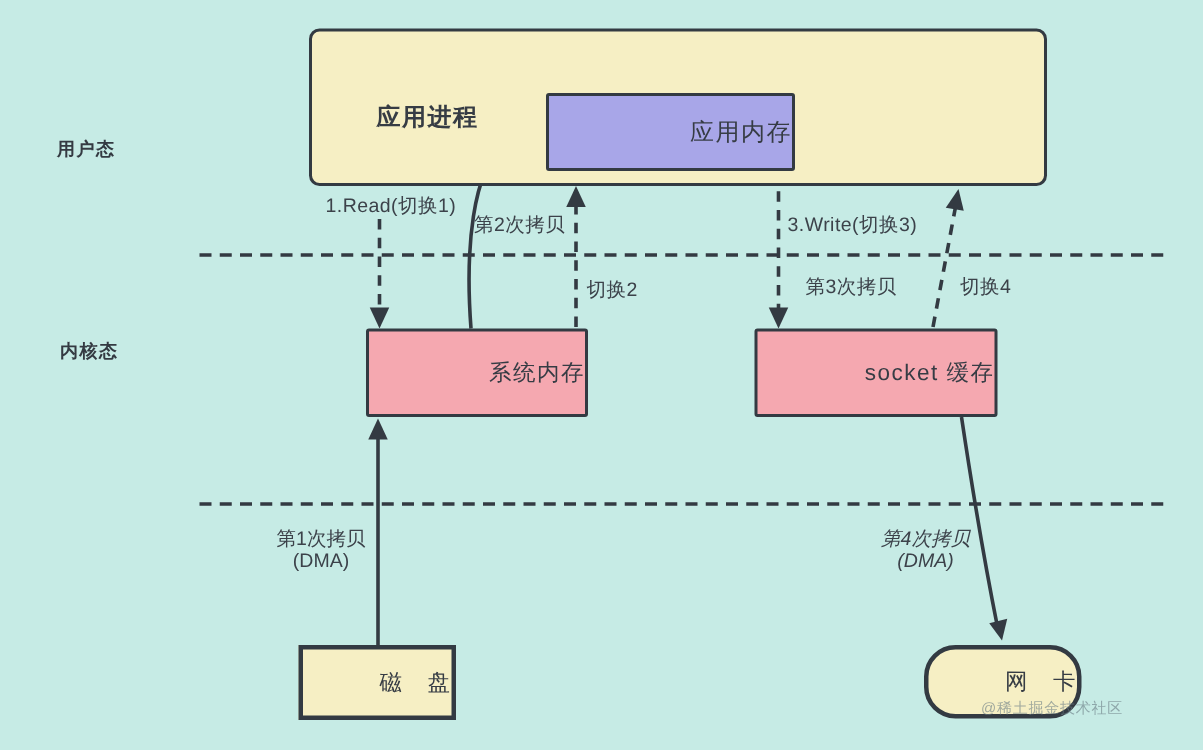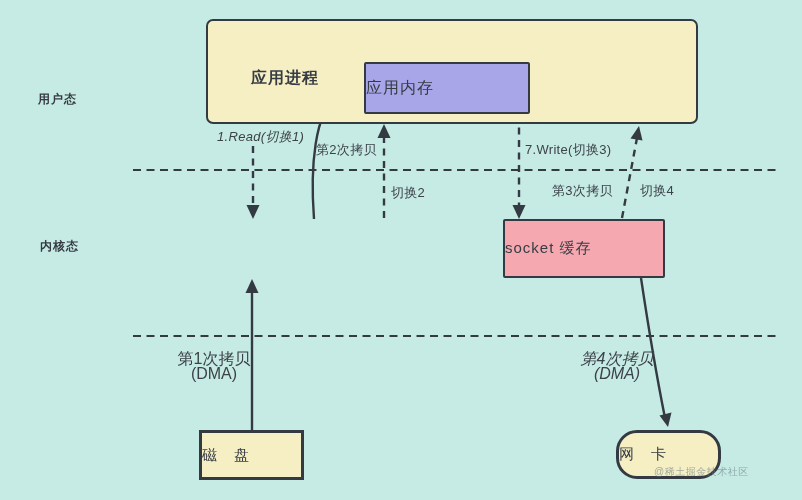--- a/index.html
+++ b/index.html
@@ -22,7 +22,7 @@
     border: 2.5px solid #333a42;
     display: flex;
     align-items: center;
-    justify-content: flex-start;
+    justify-content: flex-end;
     font-size: 15px;
     font-weight: 500;
     letter-spacing: 1px;

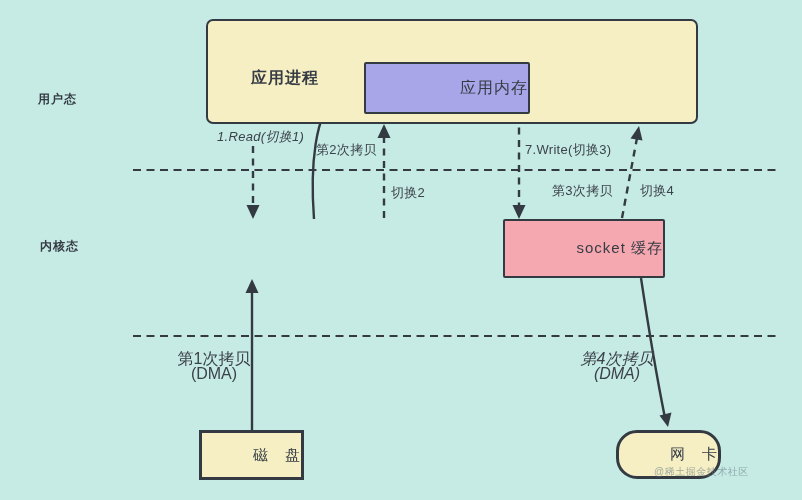--- a/index.html
+++ b/index.html
@@ -82,7 +82,7 @@
     white-space: nowrap;
     letter-spacing: 0.3px;
   }
-  .lbl-read    { left: 217px; top: 128px; font-style: italic; }
+  .lbl-read    { left: 217px; top: 128px; }
   .lbl-copy2   { left: 316px; top: 141px; }
   .lbl-switch2 { left: 391px; top: 184px; text-align: right; }
   .lbl-write   { left: 525px; top: 141px; }

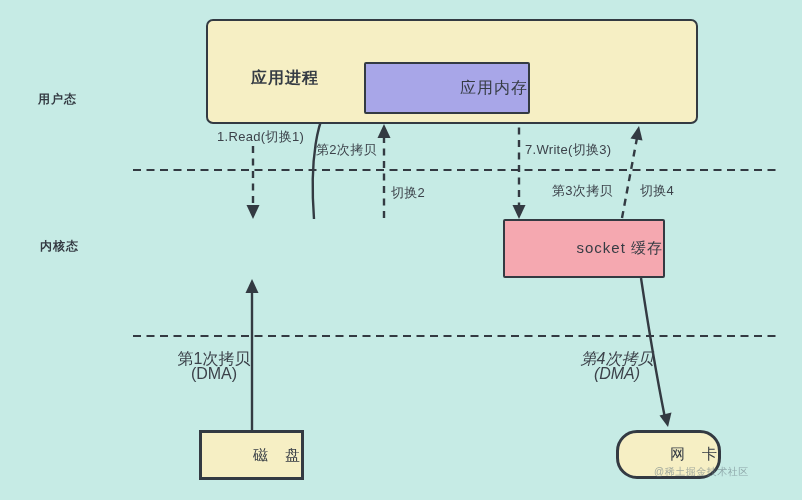--- a/index.html
+++ b/index.html
@@ -171,7 +171,7 @@
   <div class="edge-label lbl-read">1.Read(切换1)</div>
   <div class="edge-label lbl-copy2">第2次拷贝</div>
   <div class="edge-label lbl-switch2">切换2</div>
-  <div class="edge-label lbl-write">7.Write(切换3)</div>
+  <div class="edge-label lbl-write">3.Write(切换3)</div>
   <div class="edge-label lbl-copy3">第3次拷贝</div>
   <div class="edge-label lbl-switch4">切换4</div>
 

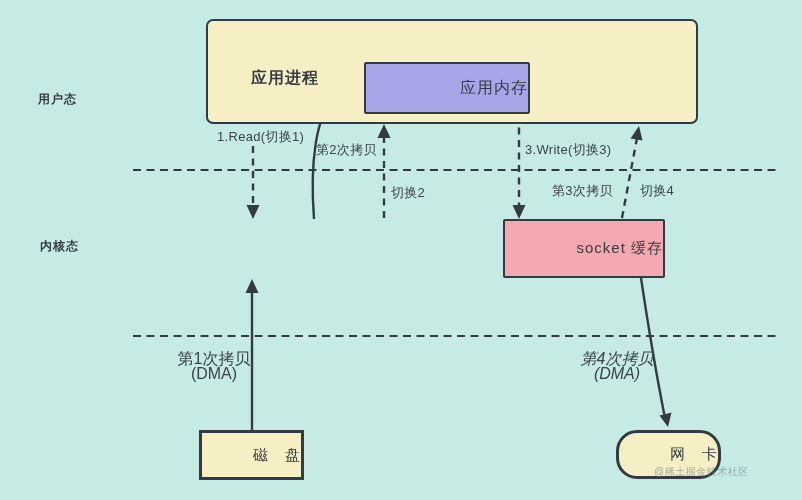--- a/index.html
+++ b/index.html
@@ -86,7 +86,7 @@
   .lbl-copy2   { left: 316px; top: 141px; }
   .lbl-switch2 { left: 391px; top: 184px; text-align: right; }
   .lbl-write   { left: 525px; top: 141px; }
-  .lbl-copy3   { left: 552px; top: 182px; }
+  .lbl-copy3   { left: 537px; top: 182px; }
   .lbl-switch4 { left: 640px; top: 182px; }
   .lbl-dma {
     position: absolute;

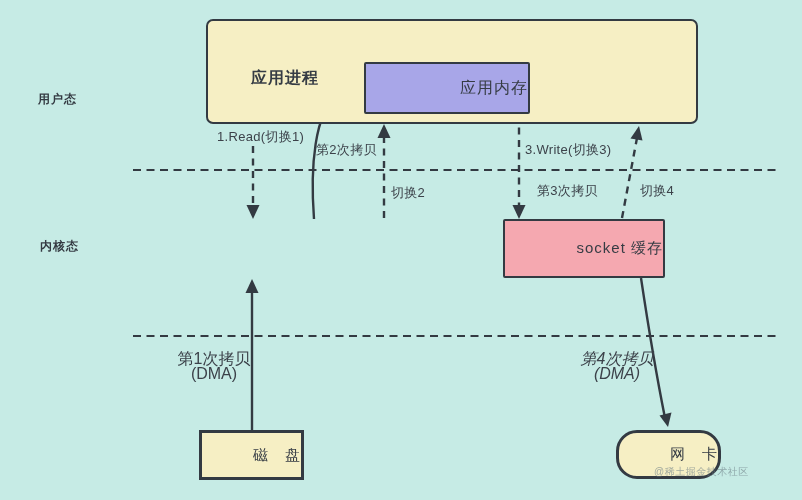--- a/index.html
+++ b/index.html
@@ -74,7 +74,7 @@
     color: #343a42;
   }
   .mode-user { left: 38px; top: 91px; }
-  .mode-kernel { left: 40px; top: 238px; }
+  .mode-kernel { left: 40px; top: 226px; }
   .edge-label {
     position: absolute;
     font-size: 13px;

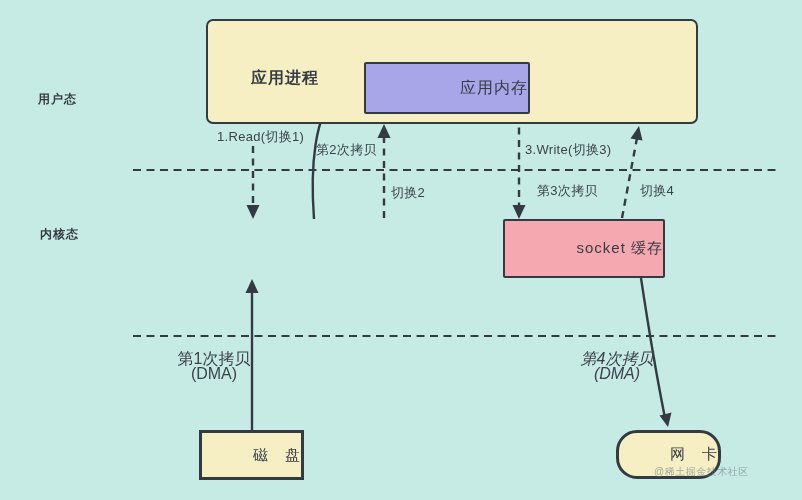--- a/index.html
+++ b/index.html
@@ -155,6 +155,9 @@
     <span>应用内存</span>
   </div>
 
+  <div class="node node-sys-memory">
+    <span>系统内存</span>
+  </div>
 
   <div class="node node-socket-buffer">
     <span>socket 缓存</span>

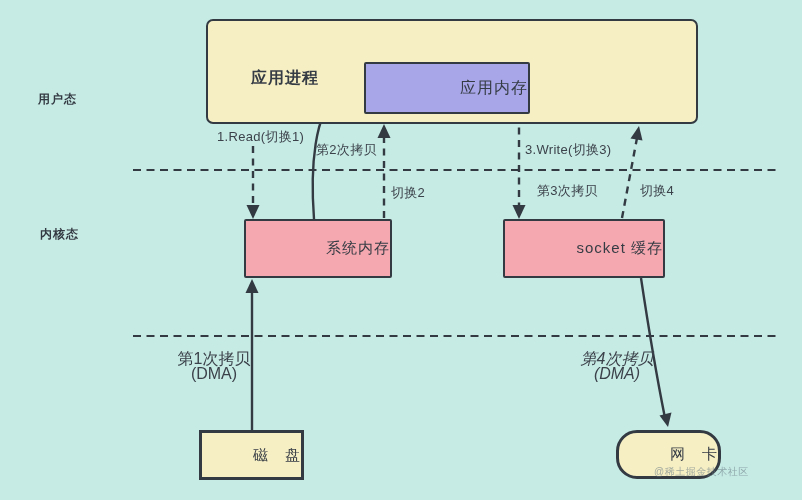--- a/index.html
+++ b/index.html
@@ -91,7 +91,7 @@
   .lbl-dma {
     position: absolute;
     width: 74px;
-    font-size: 16px;
+    font-size: 13px;
     color: #3c424a;
     text-align: center;
     line-height: 15px;

